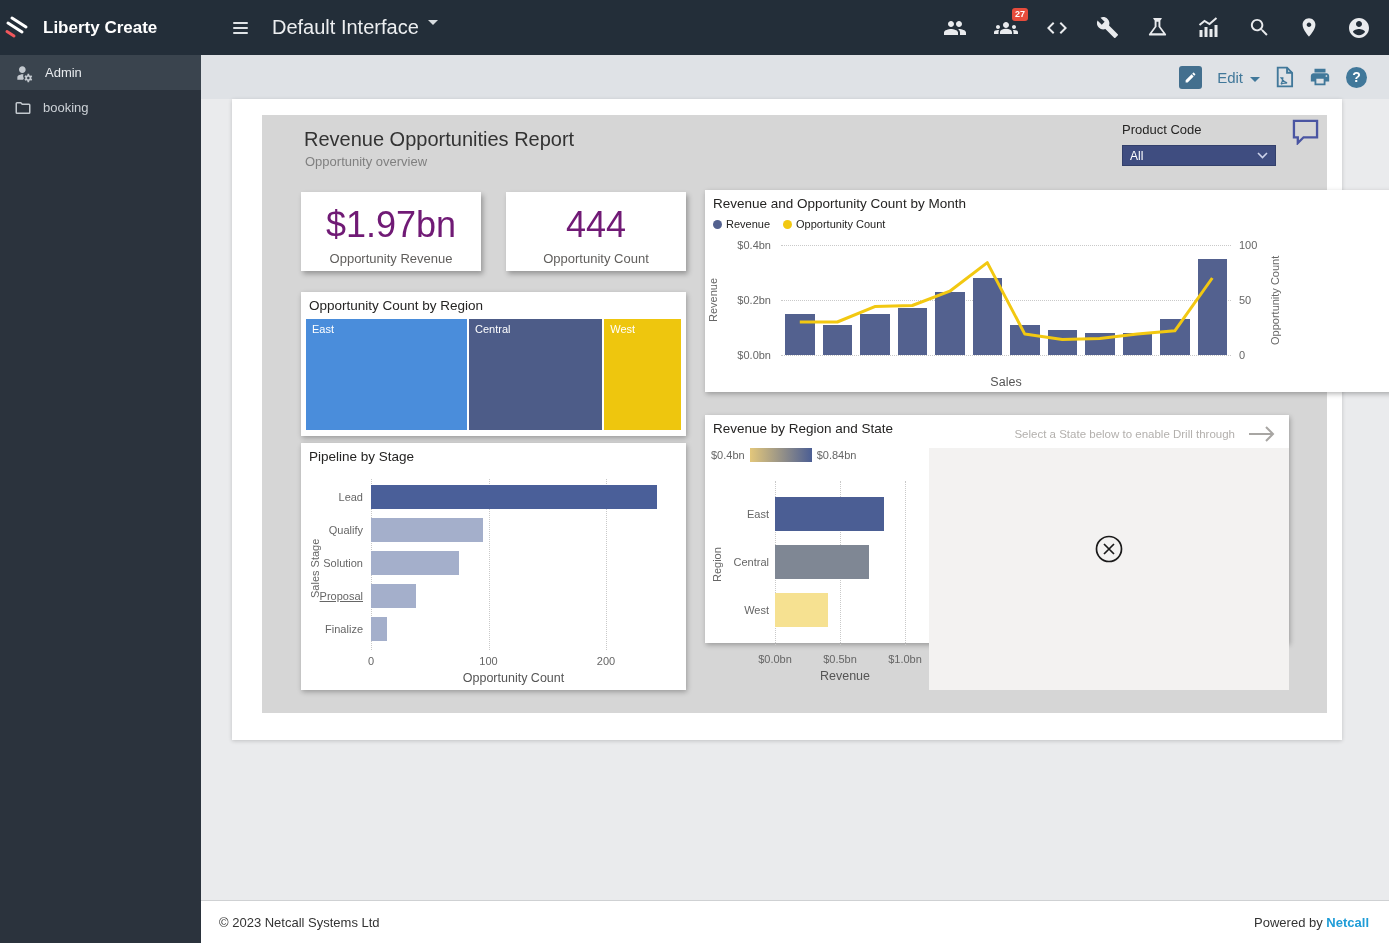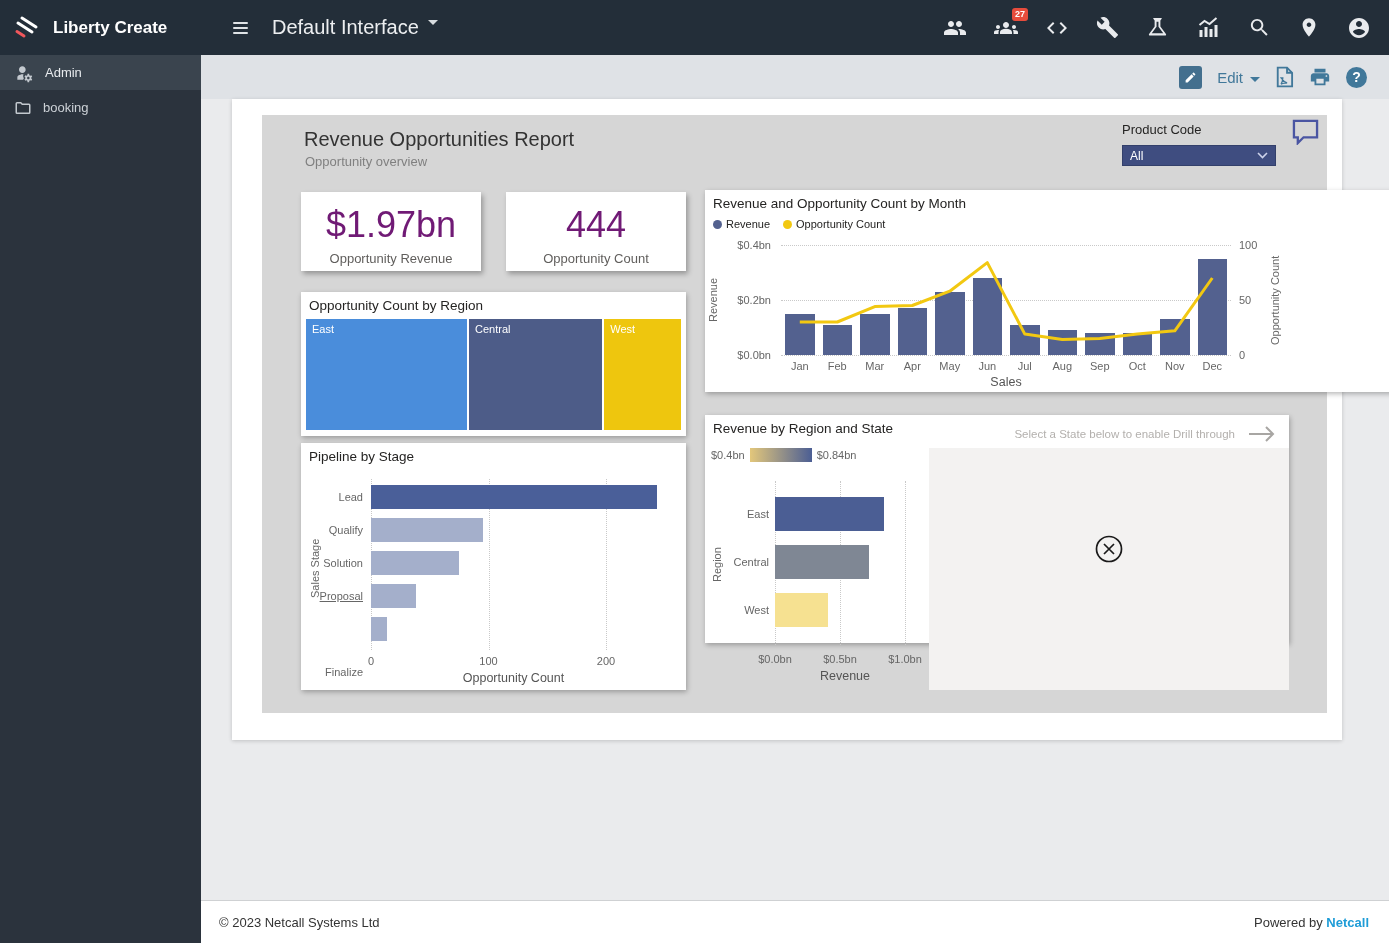--- a/index.html
+++ b/index.html
@@ -9,7 +9,7 @@
 
   
   .navbar{position:absolute;left:0;top:0;width:1389px;height:55px;background:#232e39;display:flex;align-items:center;color:#e9ebee;z-index:5;}
-  .brand{width:201px;display:flex;align-items:center;gap:12px;padding-left:14px;}
+  .brand{width:201px;display:flex;align-items:center;gap:12px;padding-left:4px;}
   .brand-text{font-size:17px;font-weight:700;color:#fff;}
   button{background:none;border:none;cursor:pointer;font-family:inherit;}
   .hamburger{margin-left:32px;}

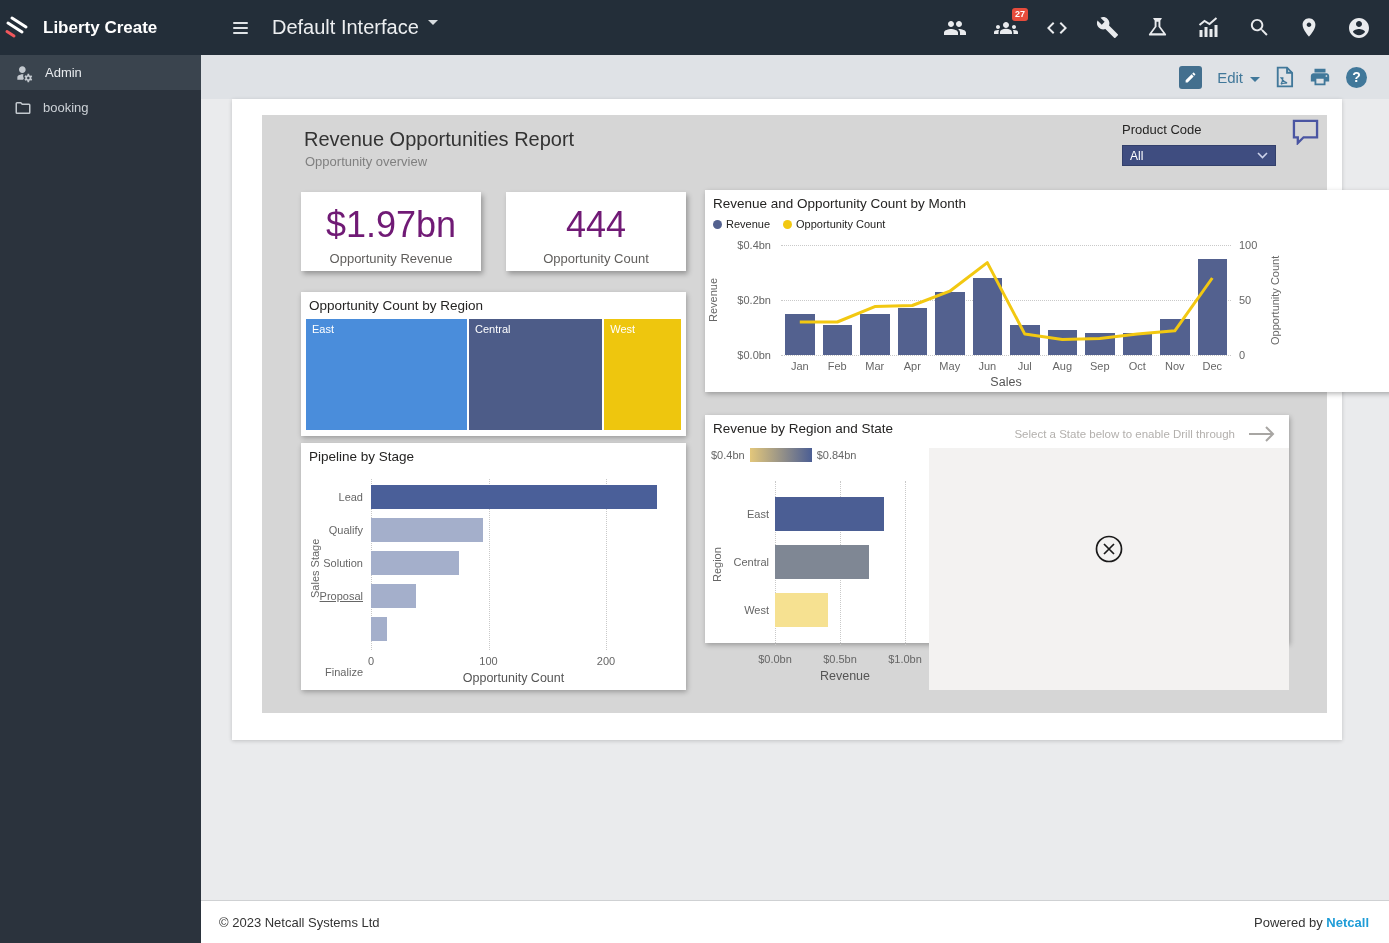--- a/index.html
+++ b/index.html
@@ -307,20 +307,6 @@
                   <polyline fill="none" stroke-width="3" stroke-linejoin="round" stroke="#f2c811" points="18.8,77.0 56.3,77.0 93.8,61.6 131.3,60.5 168.8,46.2 206.3,17.6 243.8,89.1 281.3,94.6 318.8,93.5 356.3,89.1 393.8,85.8 431.3,33.0"></polyline>
                 </svg>
             </div>
-            <div class="xticks">
-                <span class="xtick">Jan</span>
-                <span class="xtick">Feb</span>
-                <span class="xtick">Mar</span>
-                <span class="xtick">Apr</span>
-                <span class="xtick">May</span>
-                <span class="xtick">Jun</span>
-                <span class="xtick">Jul</span>
-                <span class="xtick">Aug</span>
-                <span class="xtick">Sep</span>
-                <span class="xtick">Oct</span>
-                <span class="xtick">Nov</span>
-                <span class="xtick">Dec</span>
-              </div>
             <div class="xlabel combo-xlabel">Sales</div>
           </section>
 

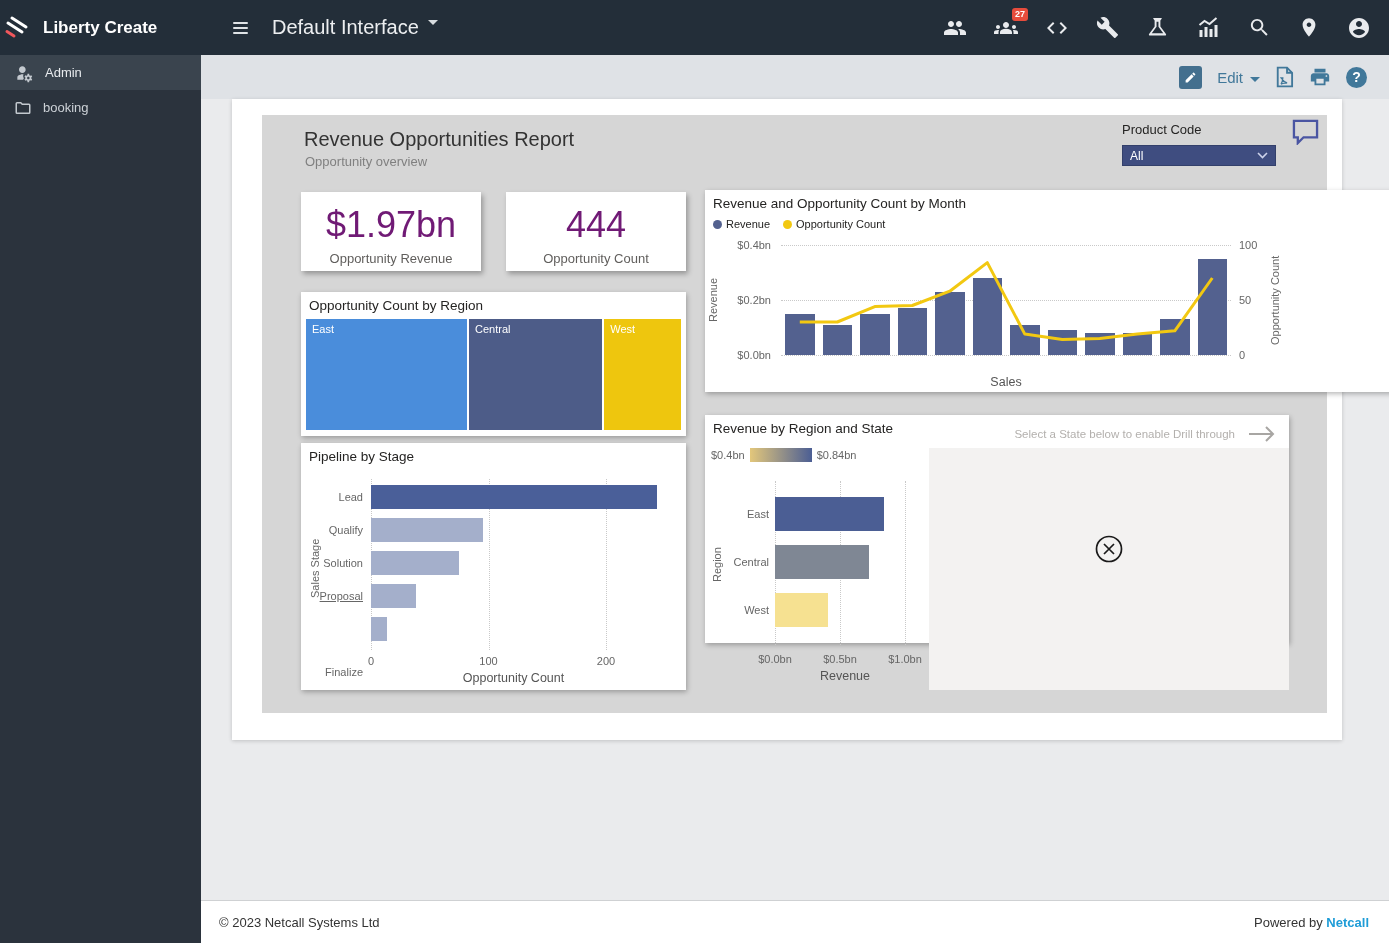--- a/index.html
+++ b/index.html
@@ -333,7 +333,7 @@
                 <span class="cat-label" style="top: 51px;">Qualify</span>
                 <span class="cat-label" style="top: 84px;">Solution</span>
                 <span class="cat-label" style="top: 117px; text-decoration: underline;">Proposal</span>
-                <span class="cat-label" style="top: 150px; margin-top: 43px;">Finalize</span>
+                <span class="cat-label" style="top: 150px;">Finalize</span>
               </div>
             <div class="pl-plot">
                 <div class="vgrid" style="left: 0px;"></div>

